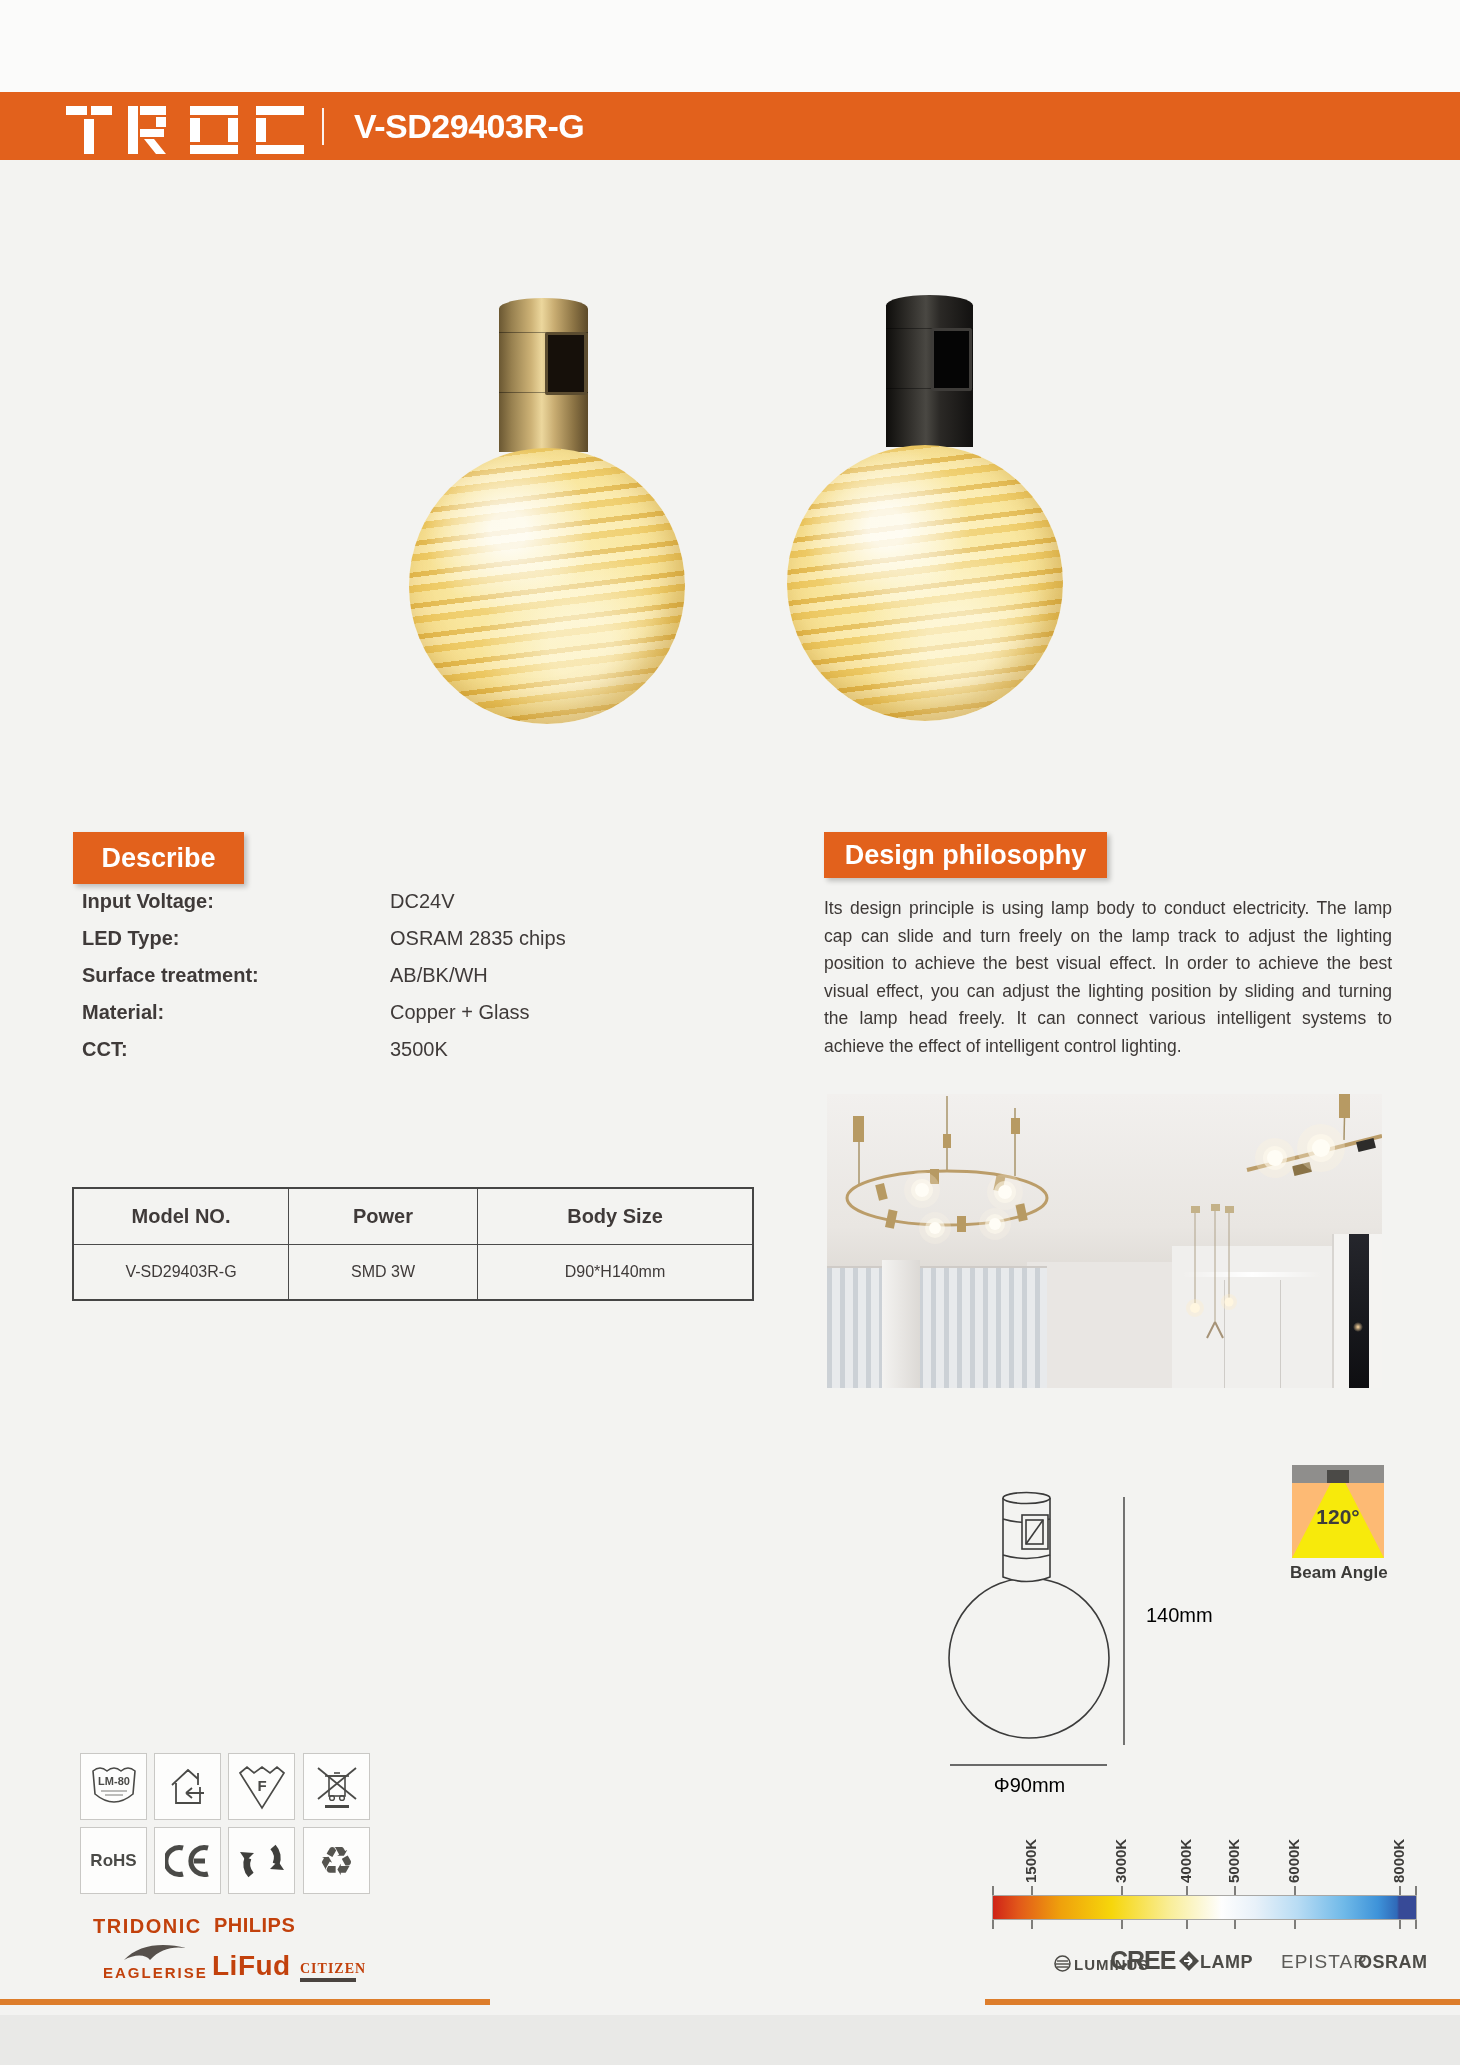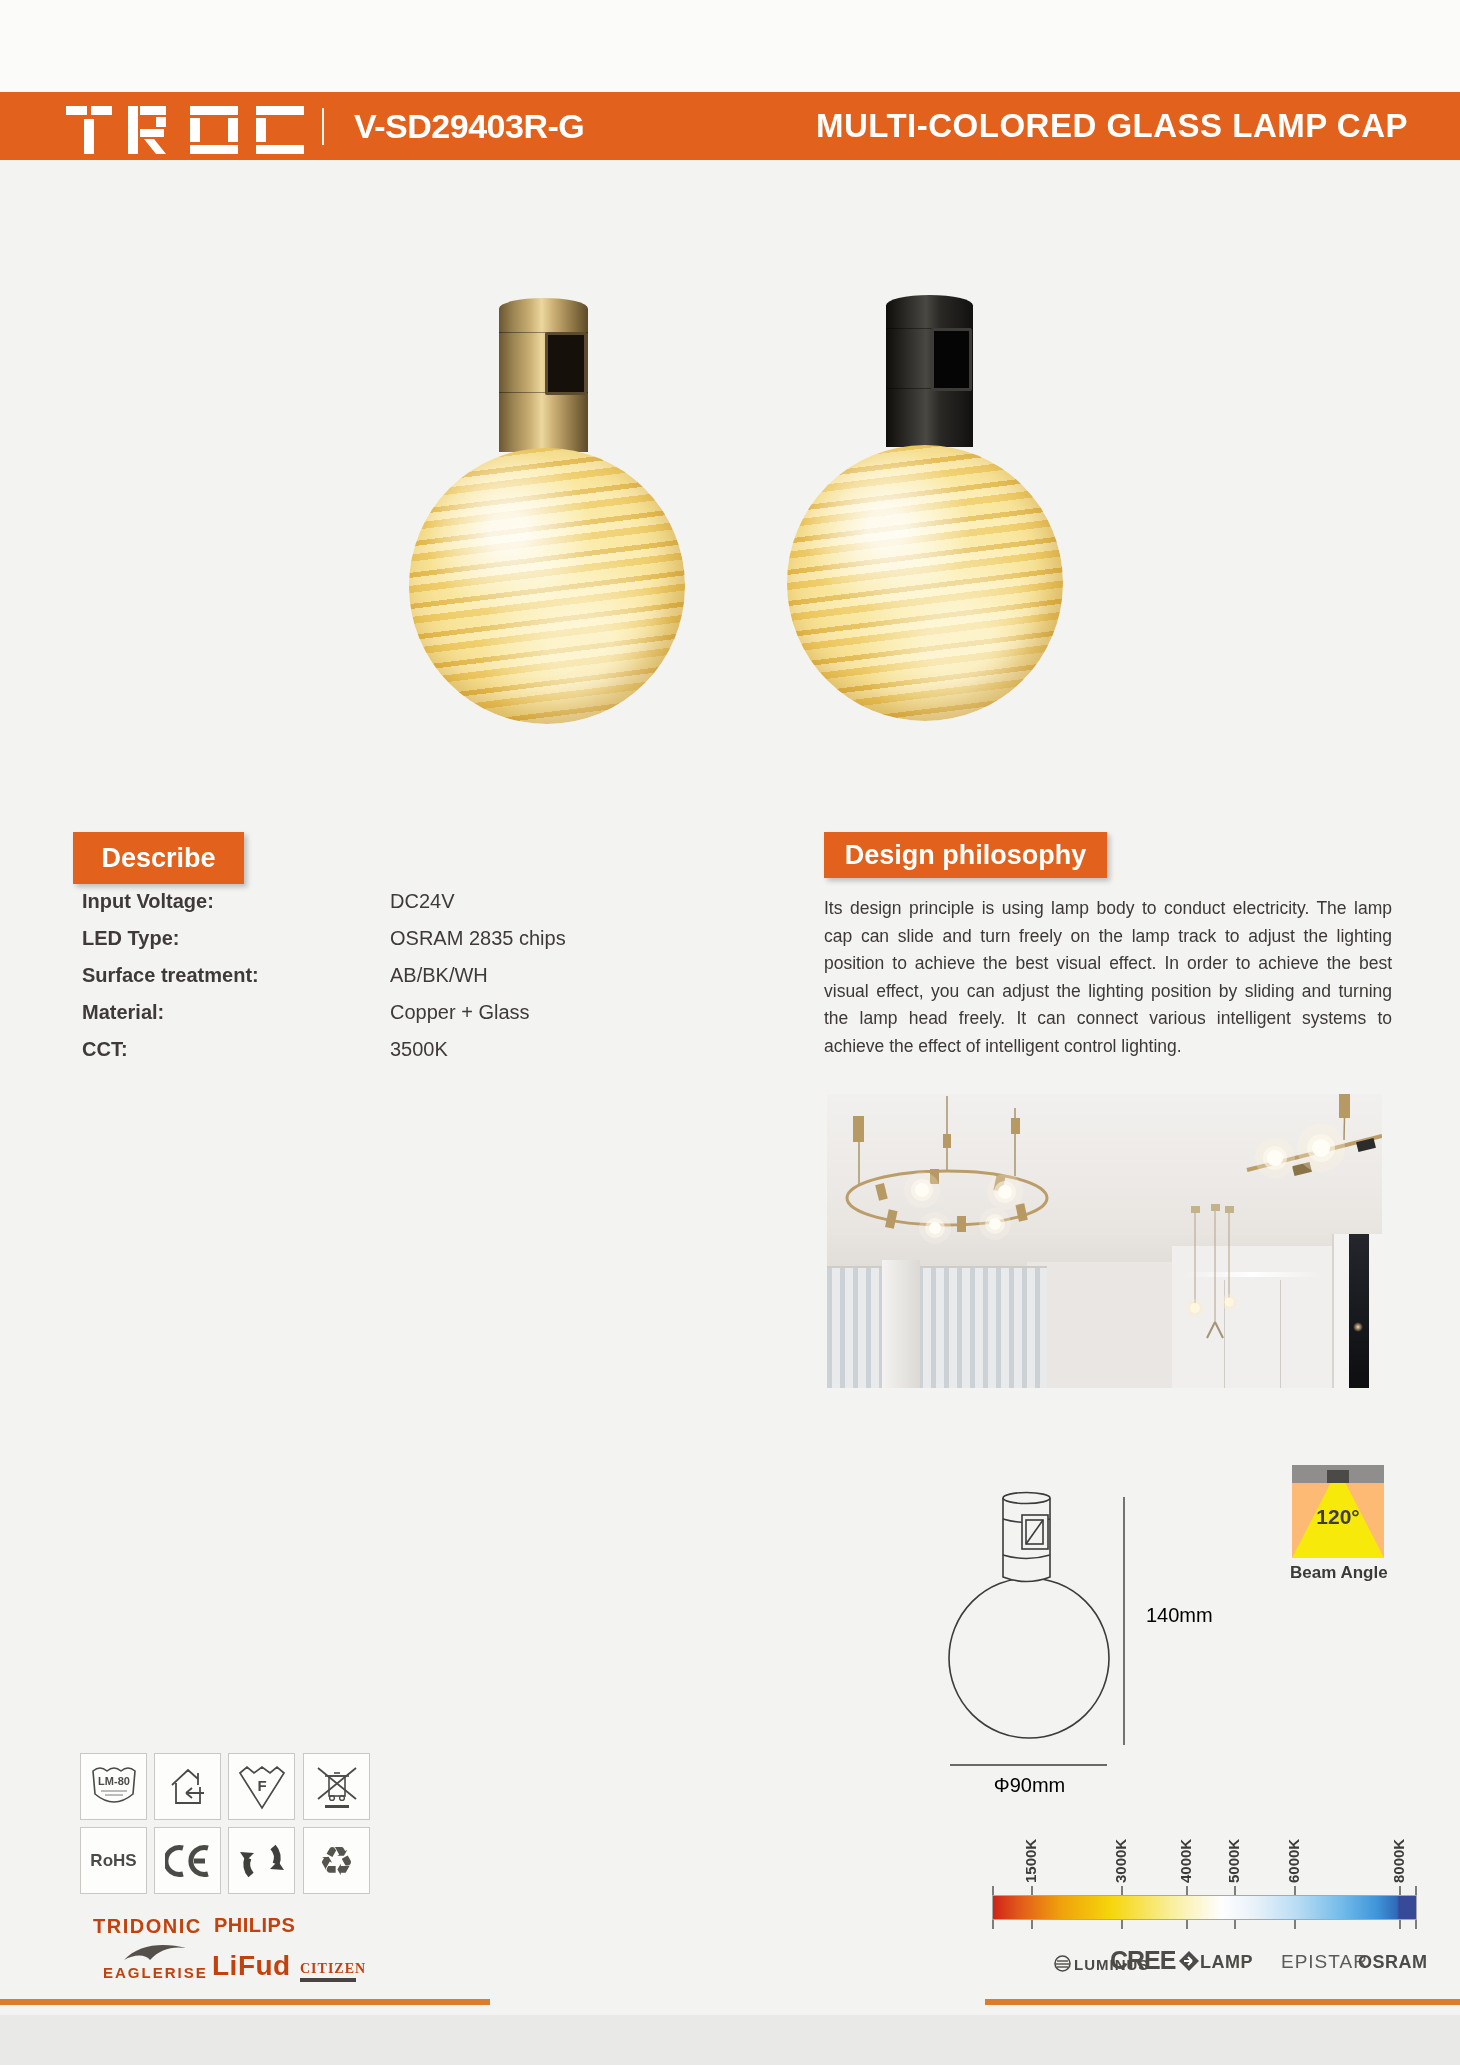--- a/index.html
+++ b/index.html
@@ -167,7 +167,6 @@
     </svg>
     <div class="hdr-divider"></div>
     <div class="hdr-model">V-SD29403R-G</div>
-    <div class="hdr-title">MULTI-COLORED GLASS LAMP CAP</div>
   </div>
 
   <div>

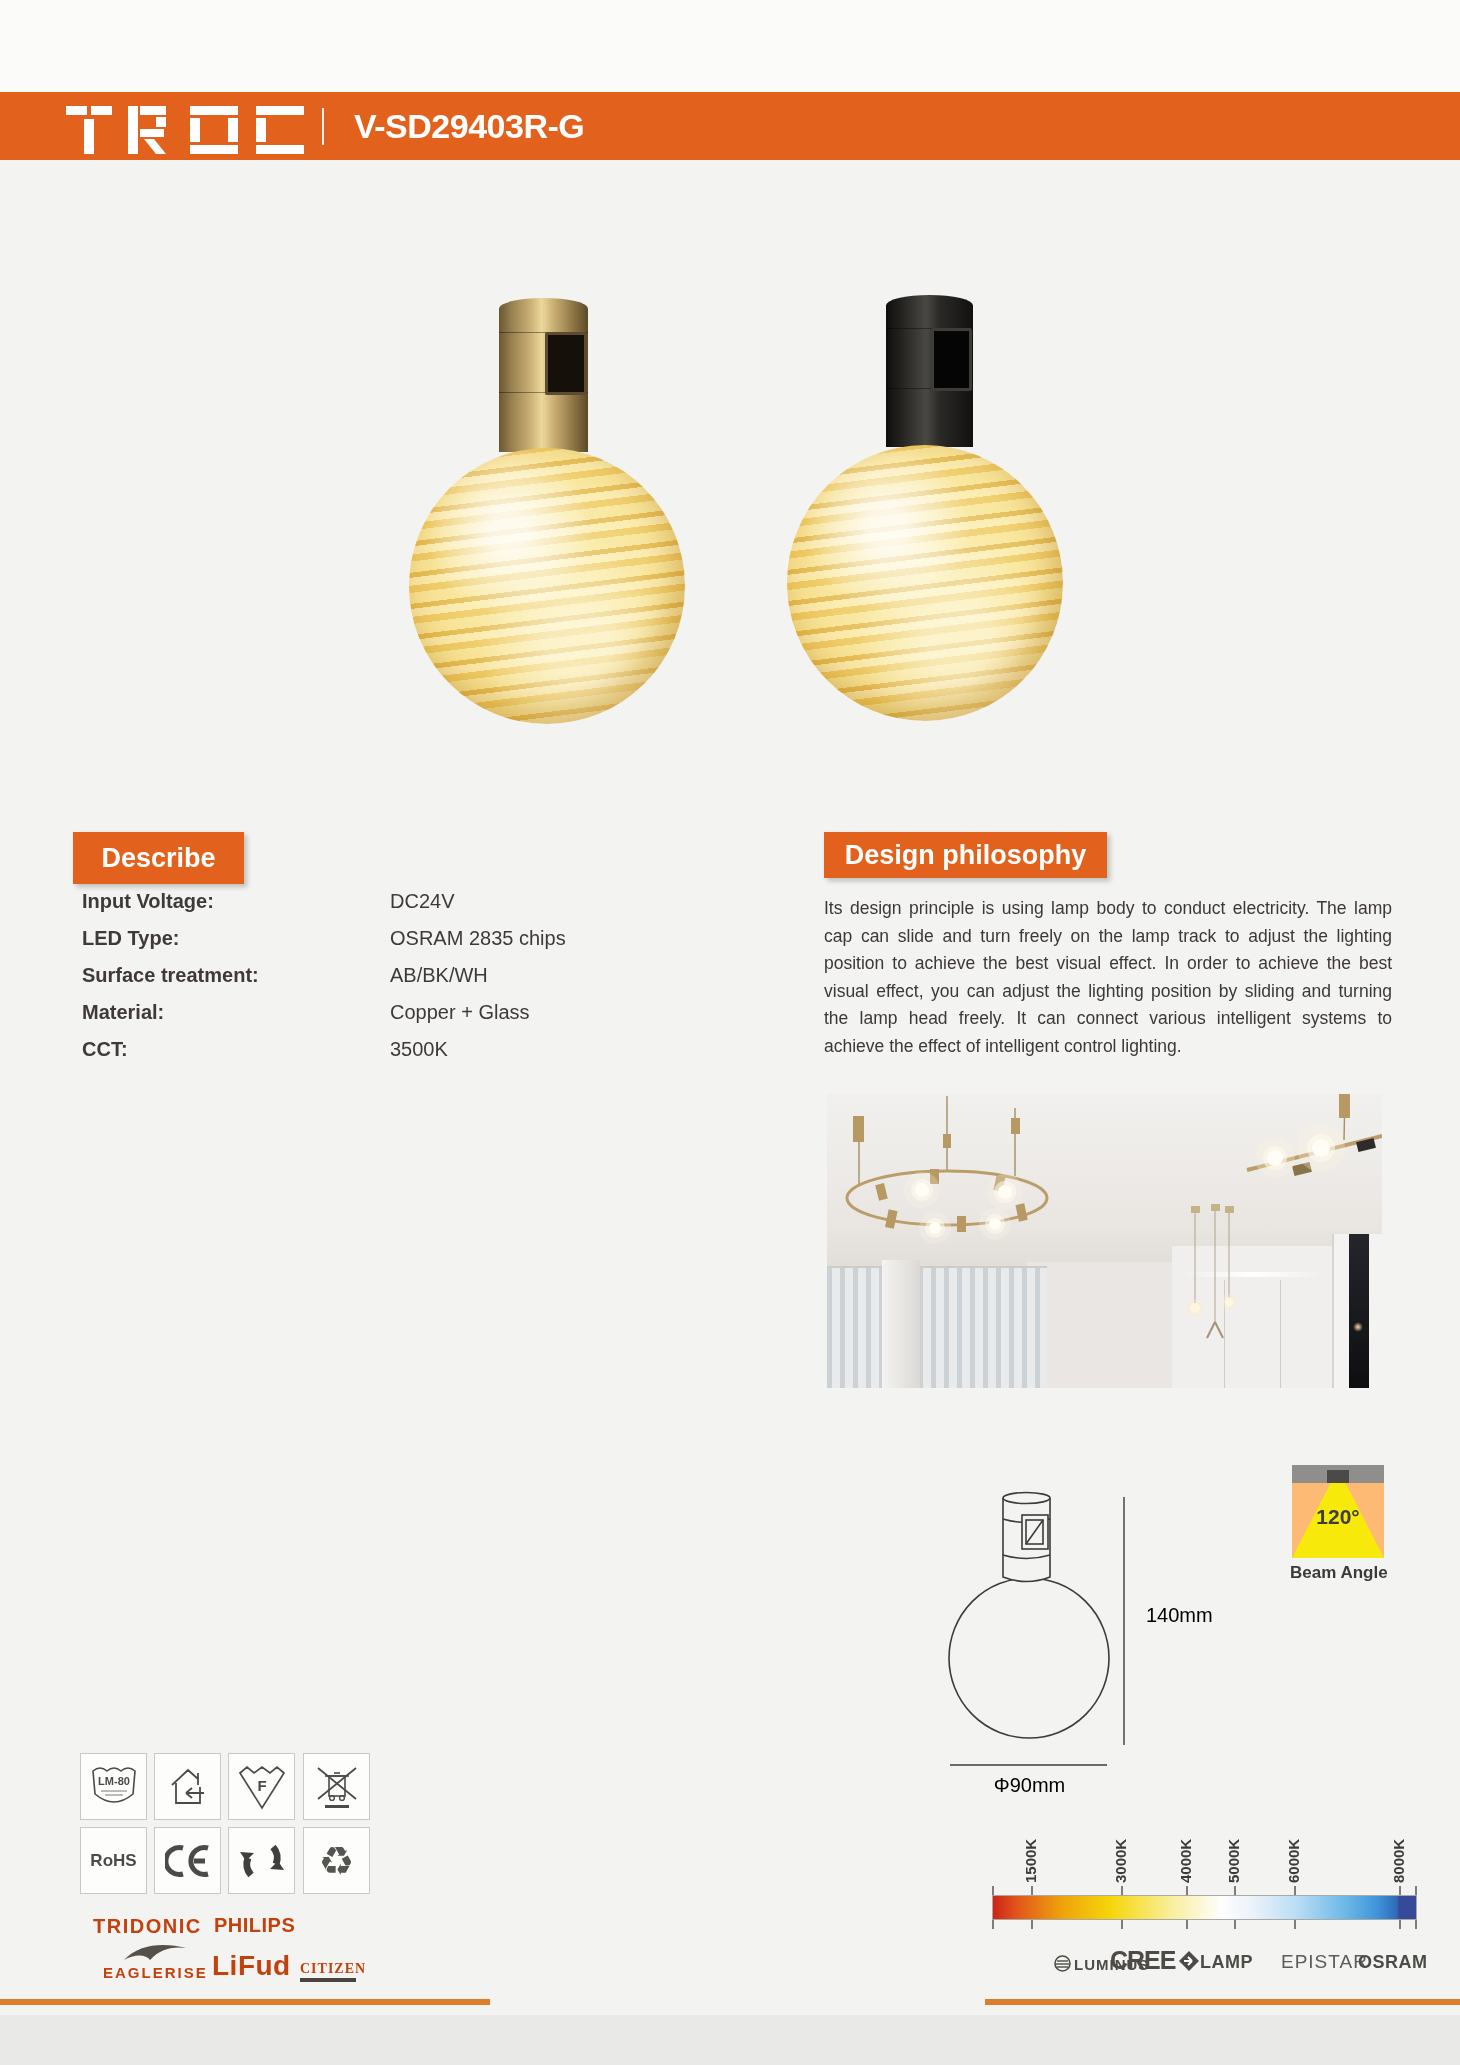--- a/index.html
+++ b/index.html
@@ -208,6 +208,20 @@
   <div class="badge badge-philosophy">Design philosophy</div>
   <div class="phil-text">Its design principle is using lamp body to conduct electricity. The lamp cap can slide and turn freely on the lamp track to adjust the lighting position to achieve the best visual effect. In order to achieve the best visual effect, you can adjust the lighting position by sliding and turning the lamp head freely. It can connect various intelligent systems to achieve the effect of intelligent control lighting.</div>
 
+  <table class="spec-table">
+    <tbody>
+        <tr>
+      <th class="col-model">Model NO.</th>
+      <th class="col-power">Power</th>
+      <th class="col-size">Body Size</th>
+    </tr>
+    <tr>
+      <td>V-SD29403R-G</td>
+      <td>SMD 3W</td>
+      <td>D90*H140mm</td>
+    </tr>
+  </tbody>
+    </table>
 
   <div class="photo">
     <div class="ph-backwall"></div>

